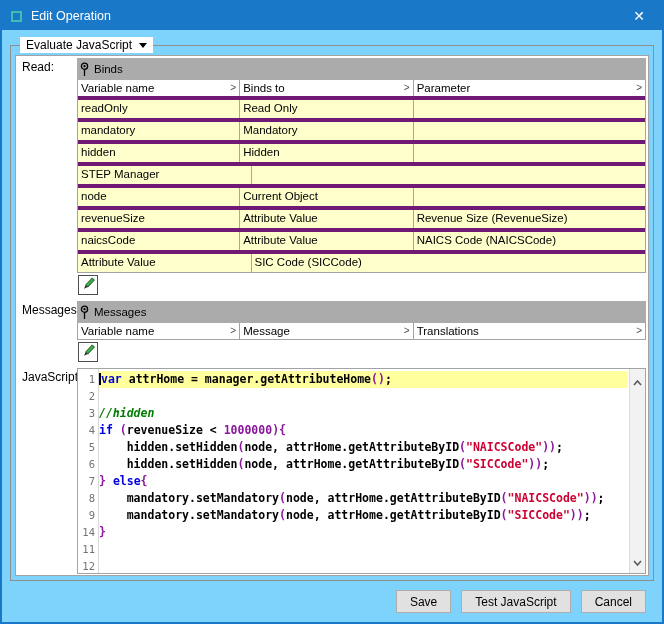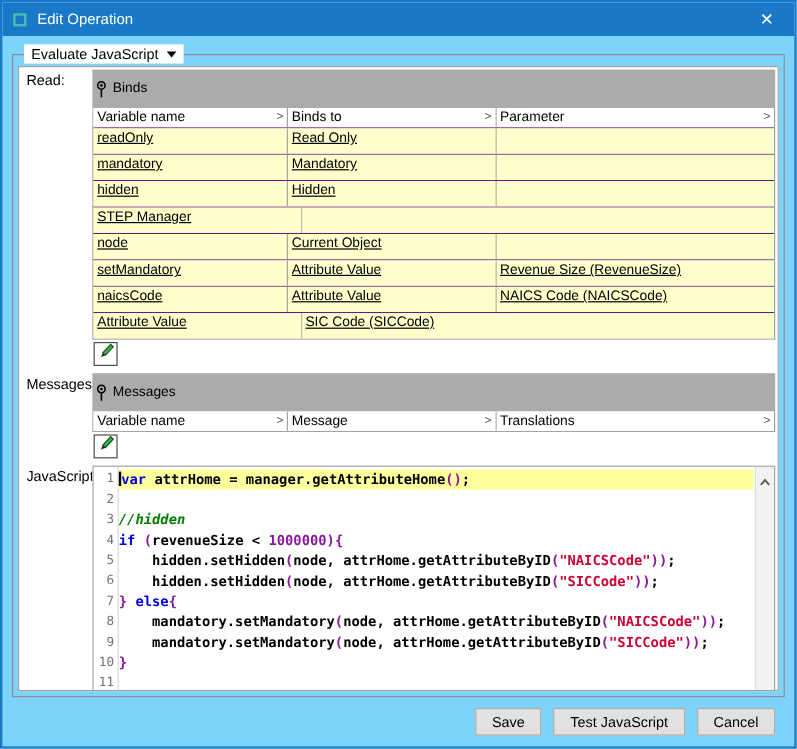--- a/index.html
+++ b/index.html
@@ -23,7 +23,7 @@
   .section{display:flex;flex:none;}
   .section-label{width:61px;flex:none;padding:2px 0 0 6px;font-size:12px;}
   .section-body{flex:1;min-width:0;margin-right:2px;}
-  .panel-header{height:32px;background:var(--panel-header-gray);display:flex;align-items:center;font-size:11.5px;gap:4px;padding-left:2px;}
+  .panel-header{height:22px;background:var(--panel-header-gray);display:flex;align-items:center;font-size:11.5px;gap:4px;padding-left:2px;}
   .key-icon{flex:none;display:flex;align-items:center;}
   
   .grid{border:1px solid #a3a3a3;border-top:none;}

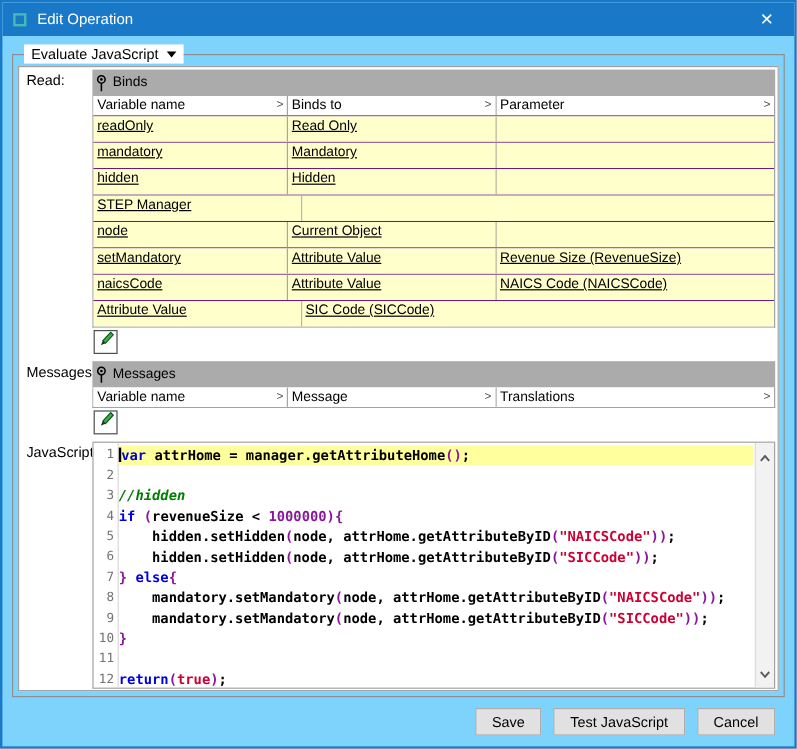--- a/index.html
+++ b/index.html
@@ -29,7 +29,7 @@
   .grid{border:1px solid #a3a3a3;border-top:none;}
   .g-row{display:flex;}
   .g-head{height:16px;background:#fff;}
-  .g-data{height:22px;border-top:1px solid #701a75;text-decoration:underline;}
+  .g-data{height:22px;border-top:4px solid #701a75;}
   .g-cell{padding:2px 2px 0 3px;font-size:11.5px;white-space:nowrap;overflow:hidden;display:flex;align-items:flex-start;}
   .g-head .g-cell{border-right:1px solid #a3a3a3;background:#fff;}
   .g-data .g-cell{border-right:1px solid #a8a89a;background:var(--row-yellow);}

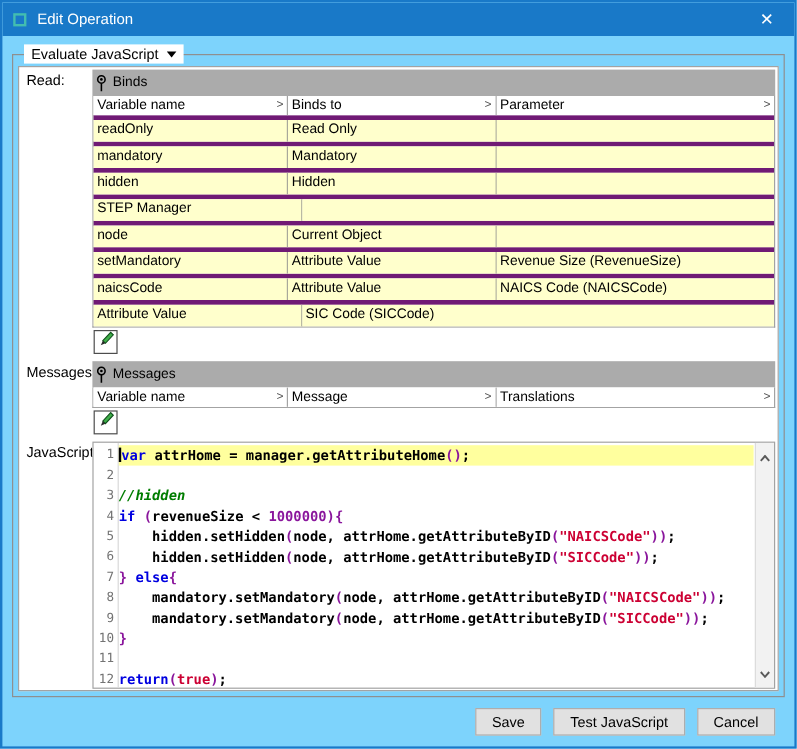--- a/index.html
+++ b/index.html
@@ -134,7 +134,7 @@
                 <div class="g-cell c2"></div>
               </div>
               <div class="g-row g-data">
-                <div class="g-cell c0">setMandatory</div>
+                <div class="g-cell c0">revenueSize</div>
                 <div class="g-cell c1">Attribute Value</div>
                 <div class="g-cell c2">Revenue Size (RevenueSize)</div>
               </div>

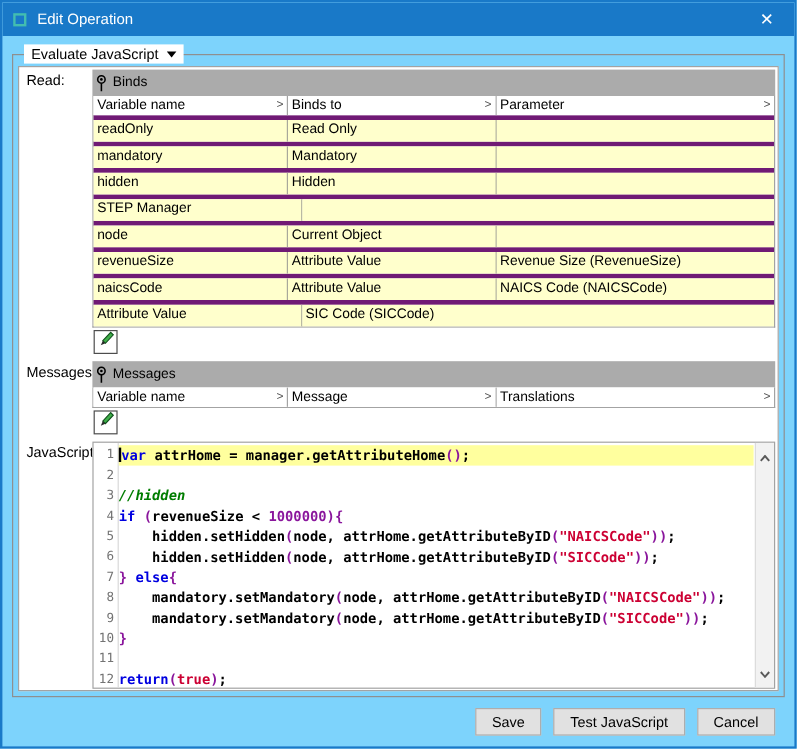--- a/index.html
+++ b/index.html
@@ -217,7 +217,7 @@
                 <div class="ln">7</div>
                 <div class="ln">8</div>
                 <div class="ln">9</div>
-                <div class="ln">10</div>
+                <div class="ln">14</div>
                 <div class="ln">11</div>
                 <div class="ln">12</div>
               </div>

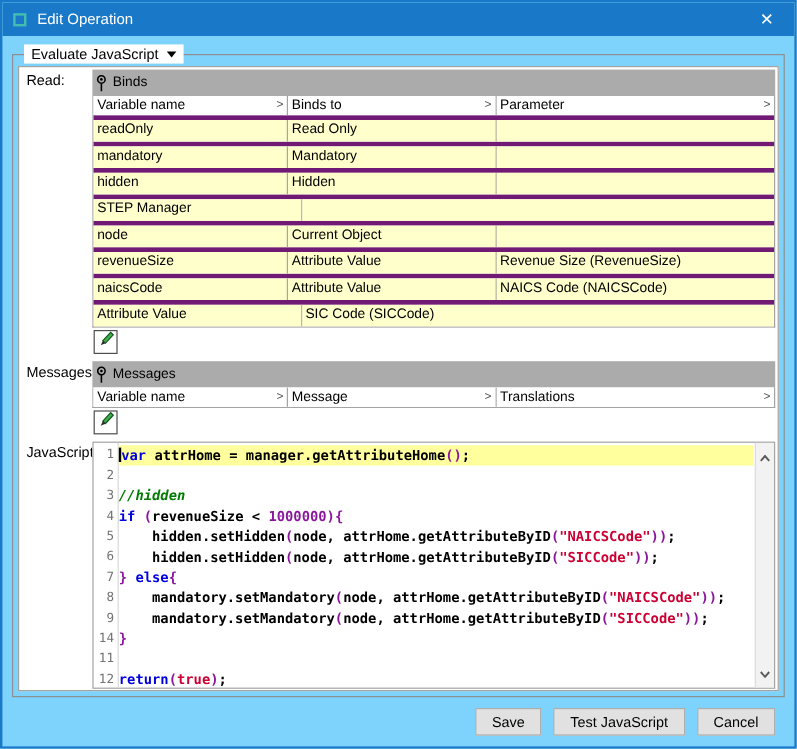--- a/index.html
+++ b/index.html
@@ -233,7 +233,6 @@
                 <div class="code-line"><span class="tk-d">    mandatory.setMandatory</span><span class="tk-p">(</span><span class="tk-d">node, attrHome.getAttributeByID</span><span class="tk-p">(</span><span class="tk-s">"SICCode"</span><span class="tk-p">))</span><span class="tk-d">;</span></div>
                 <div class="code-line"><span class="tk-p">}</span></div>
                 <div class="code-line"></div>
-                <div class="code-line"><span class="tk-k">return</span><span class="tk-p">(</span><span class="tk-s">true</span><span class="tk-p">)</span><span class="tk-d">;</span></div>
               </div>
             <div class="vscroll">
               <span>

